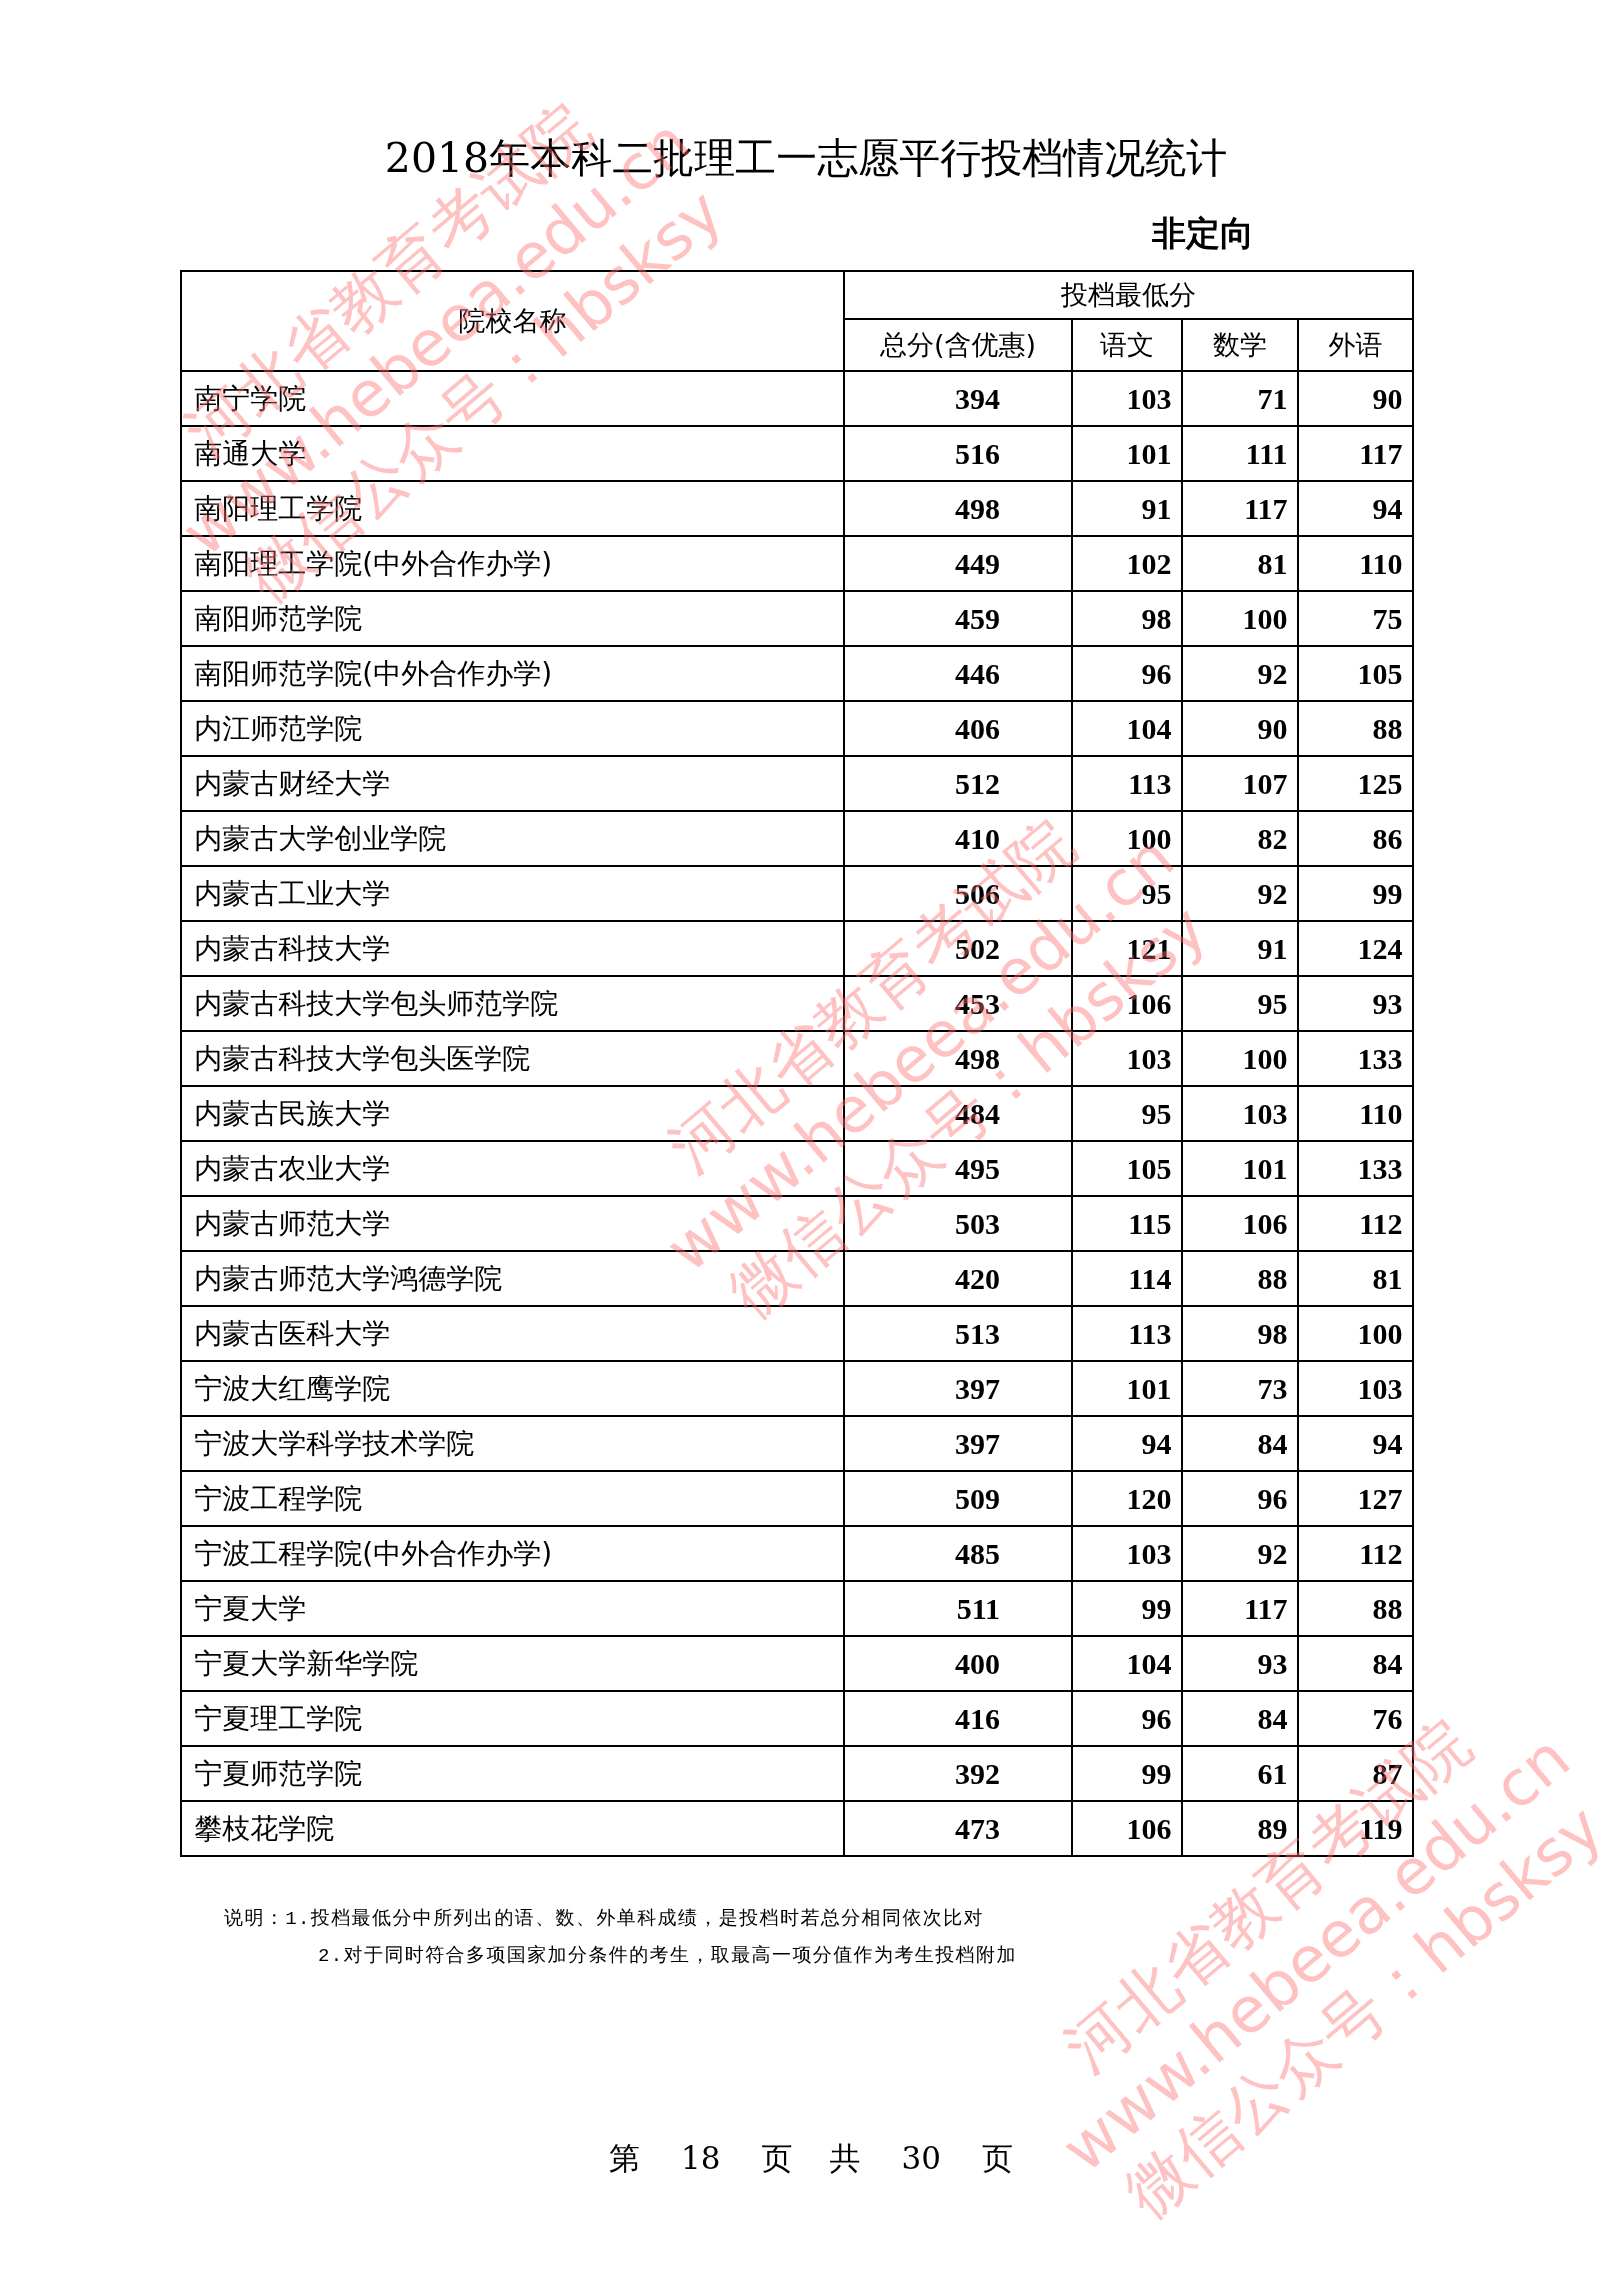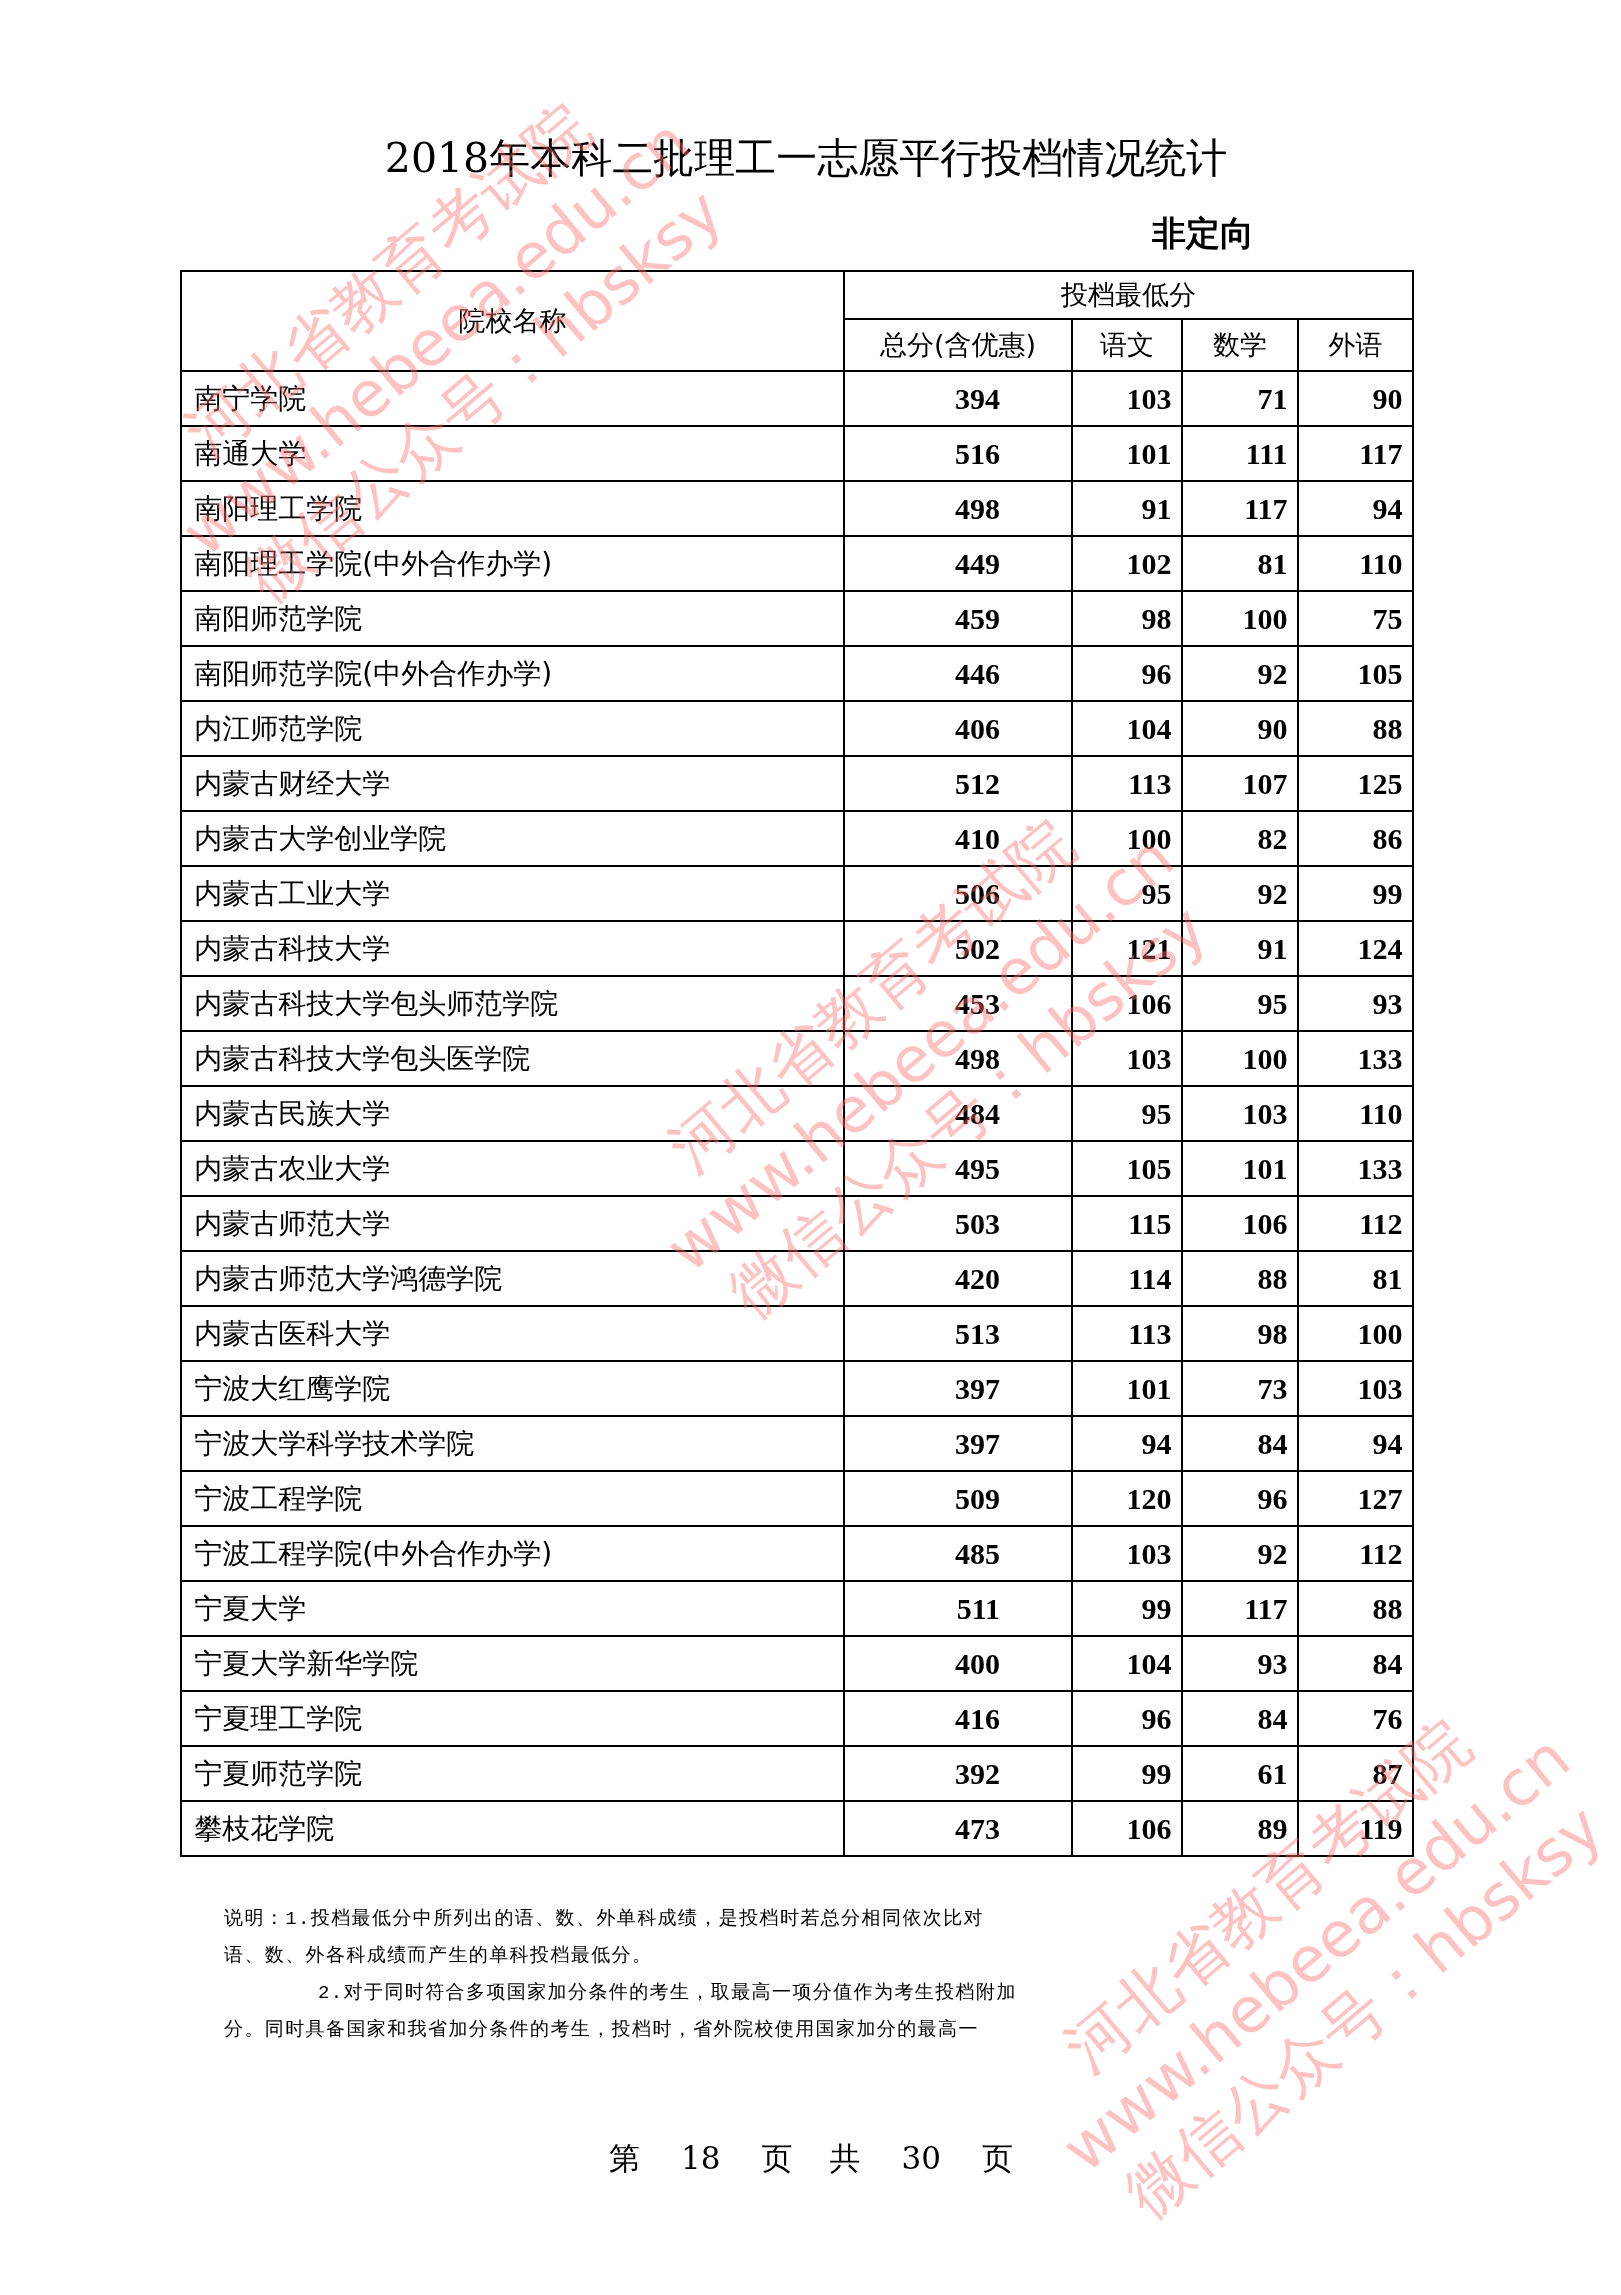--- a/index.html
+++ b/index.html
@@ -253,7 +253,6 @@
 
 <div class="notes">
   <p>说明：1.投档最低分中所列出的语、数、外单科成绩，是投档时若总分相同依次比对</p>
-  <p>语、数、外各科成绩而产生的单科投档最低分。</p>
   <p class="indent">2.对于同时符合多项国家加分条件的考生，取最高一项分值作为考生投档附加</p>
   <p>分。同时具备国家和我省加分条件的考生，投档时，省外院校使用国家加分的最高一</p>
 </div>

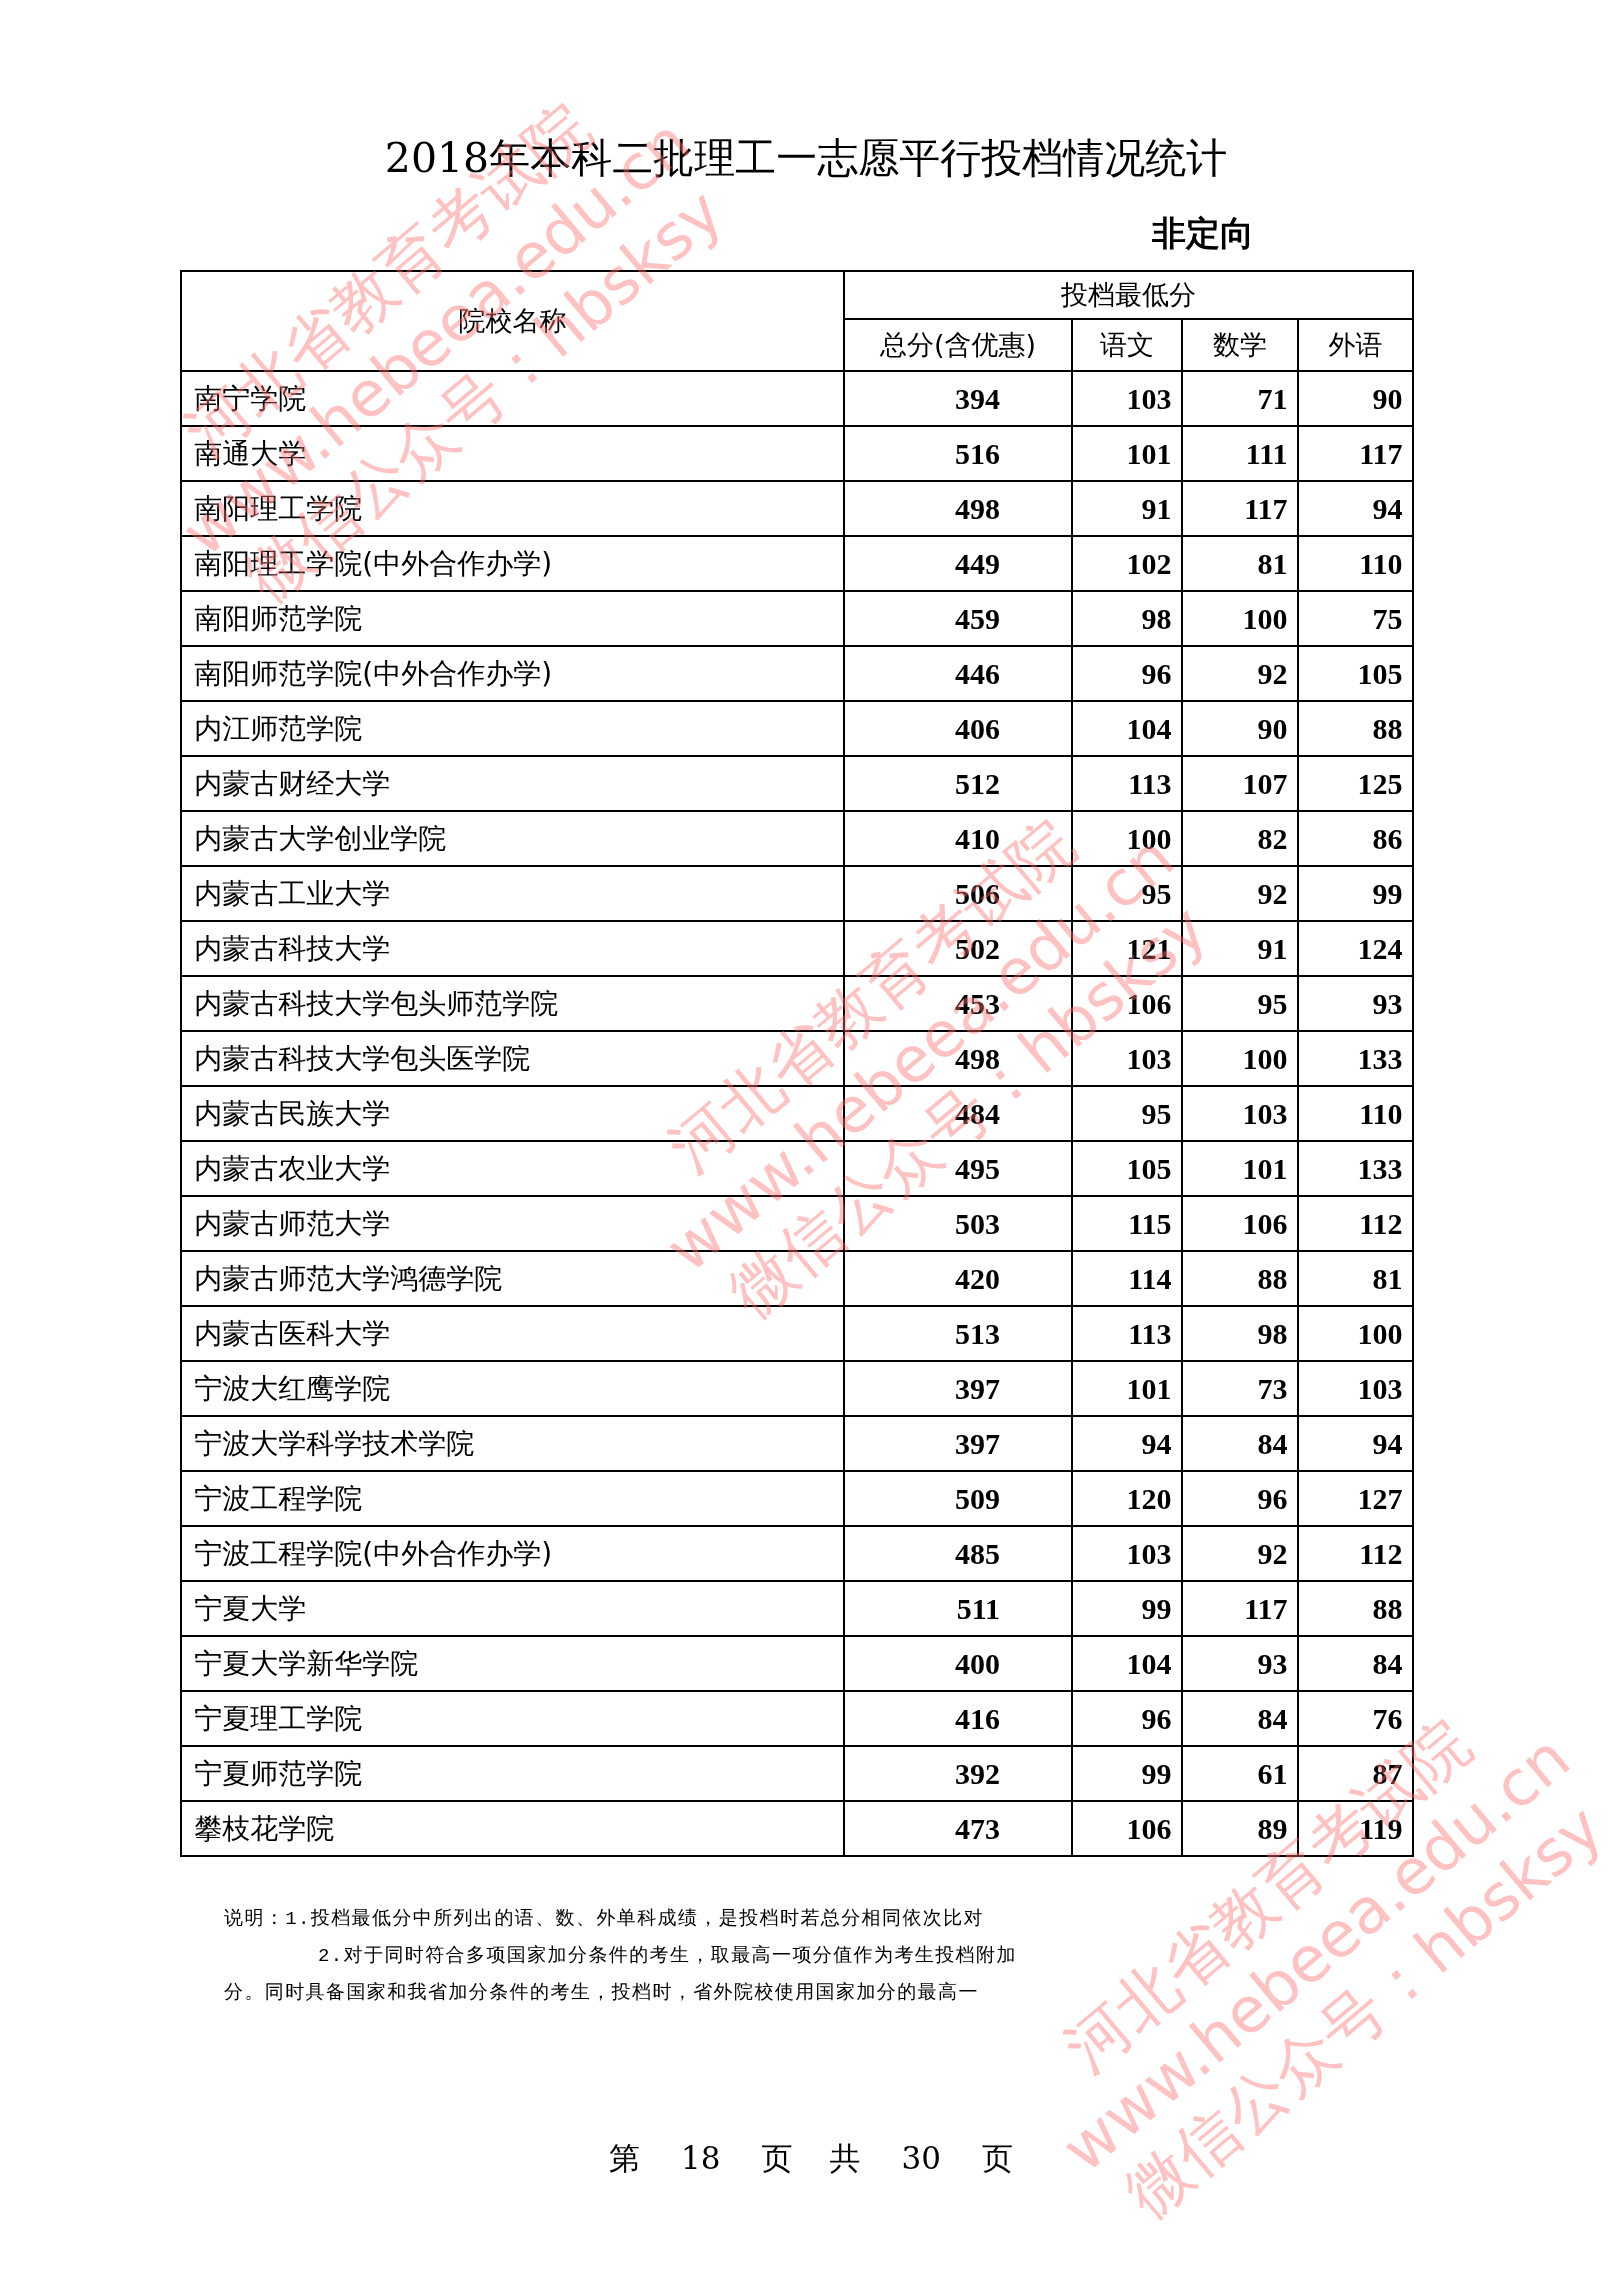--- a/index.html
+++ b/index.html
@@ -254,7 +254,6 @@
 <div class="notes">
   <p>说明：1.投档最低分中所列出的语、数、外单科成绩，是投档时若总分相同依次比对</p>
   <p class="indent">2.对于同时符合多项国家加分条件的考生，取最高一项分值作为考生投档附加</p>
-  <p>分。同时具备国家和我省加分条件的考生，投档时，省外院校使用国家加分的最高一</p>
 </div>
 
 <div class="footer">

